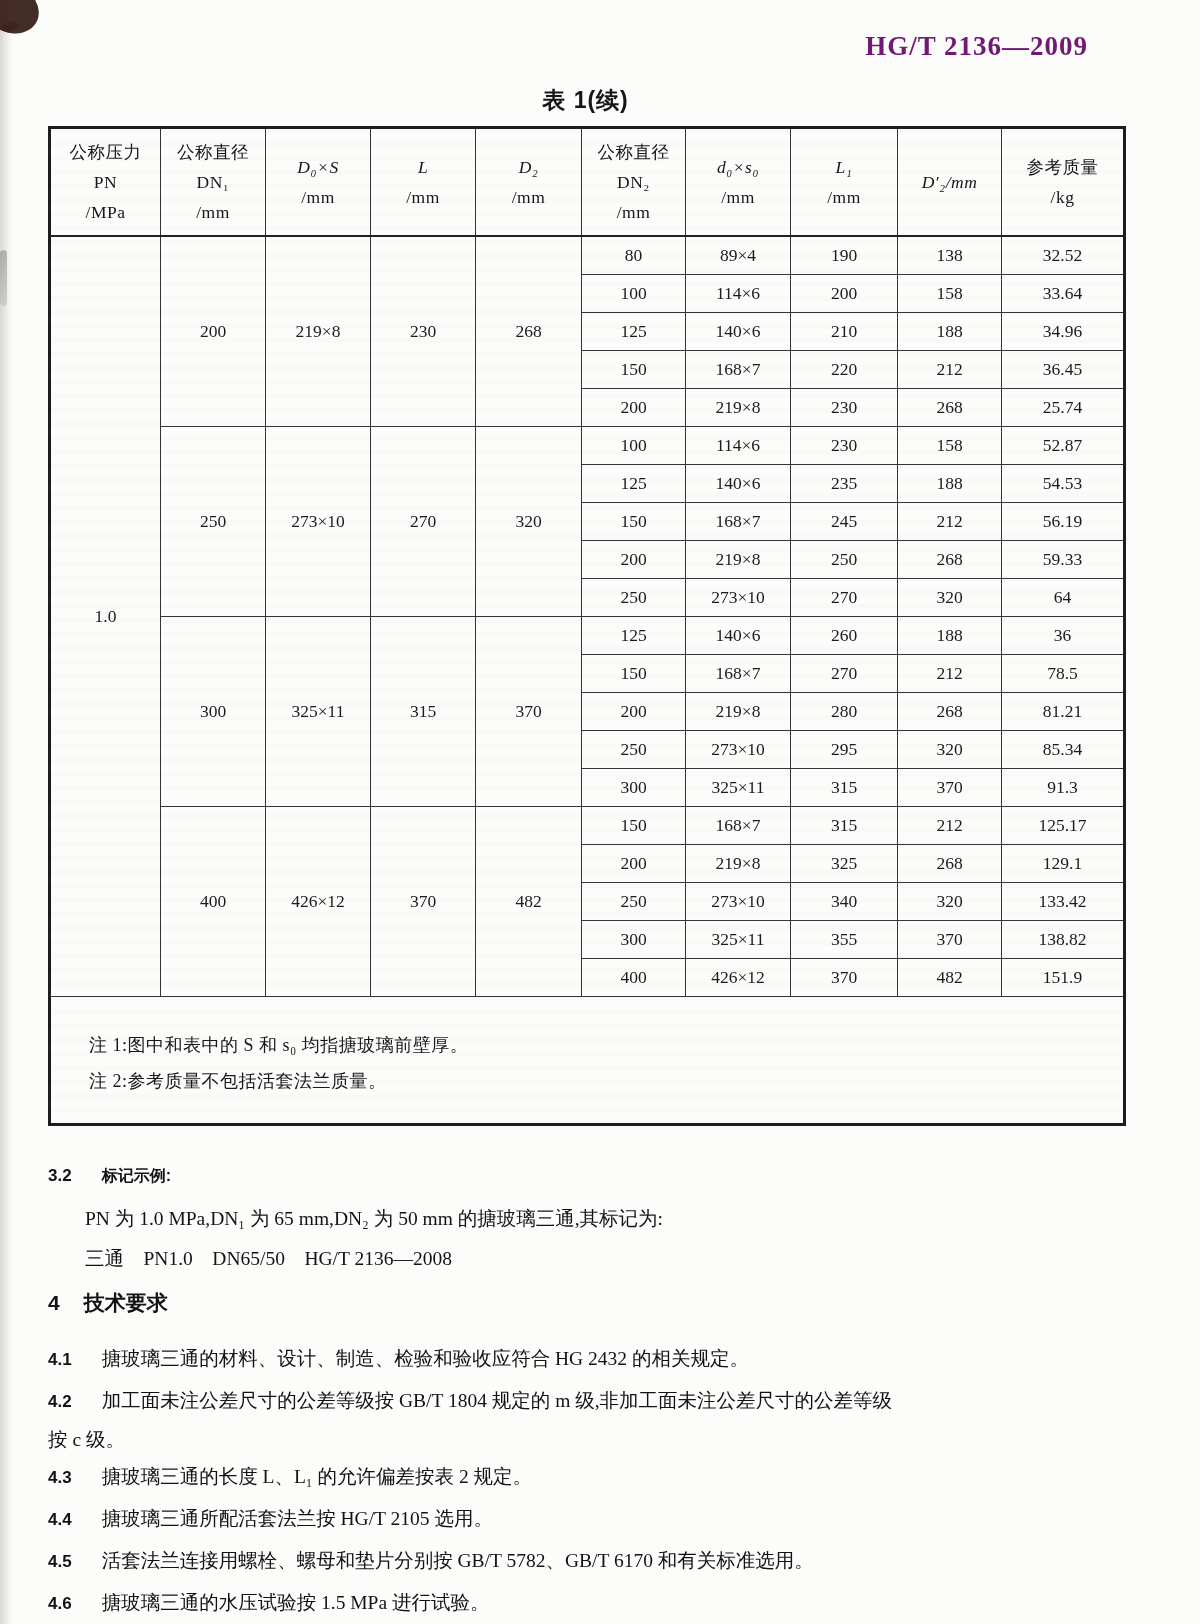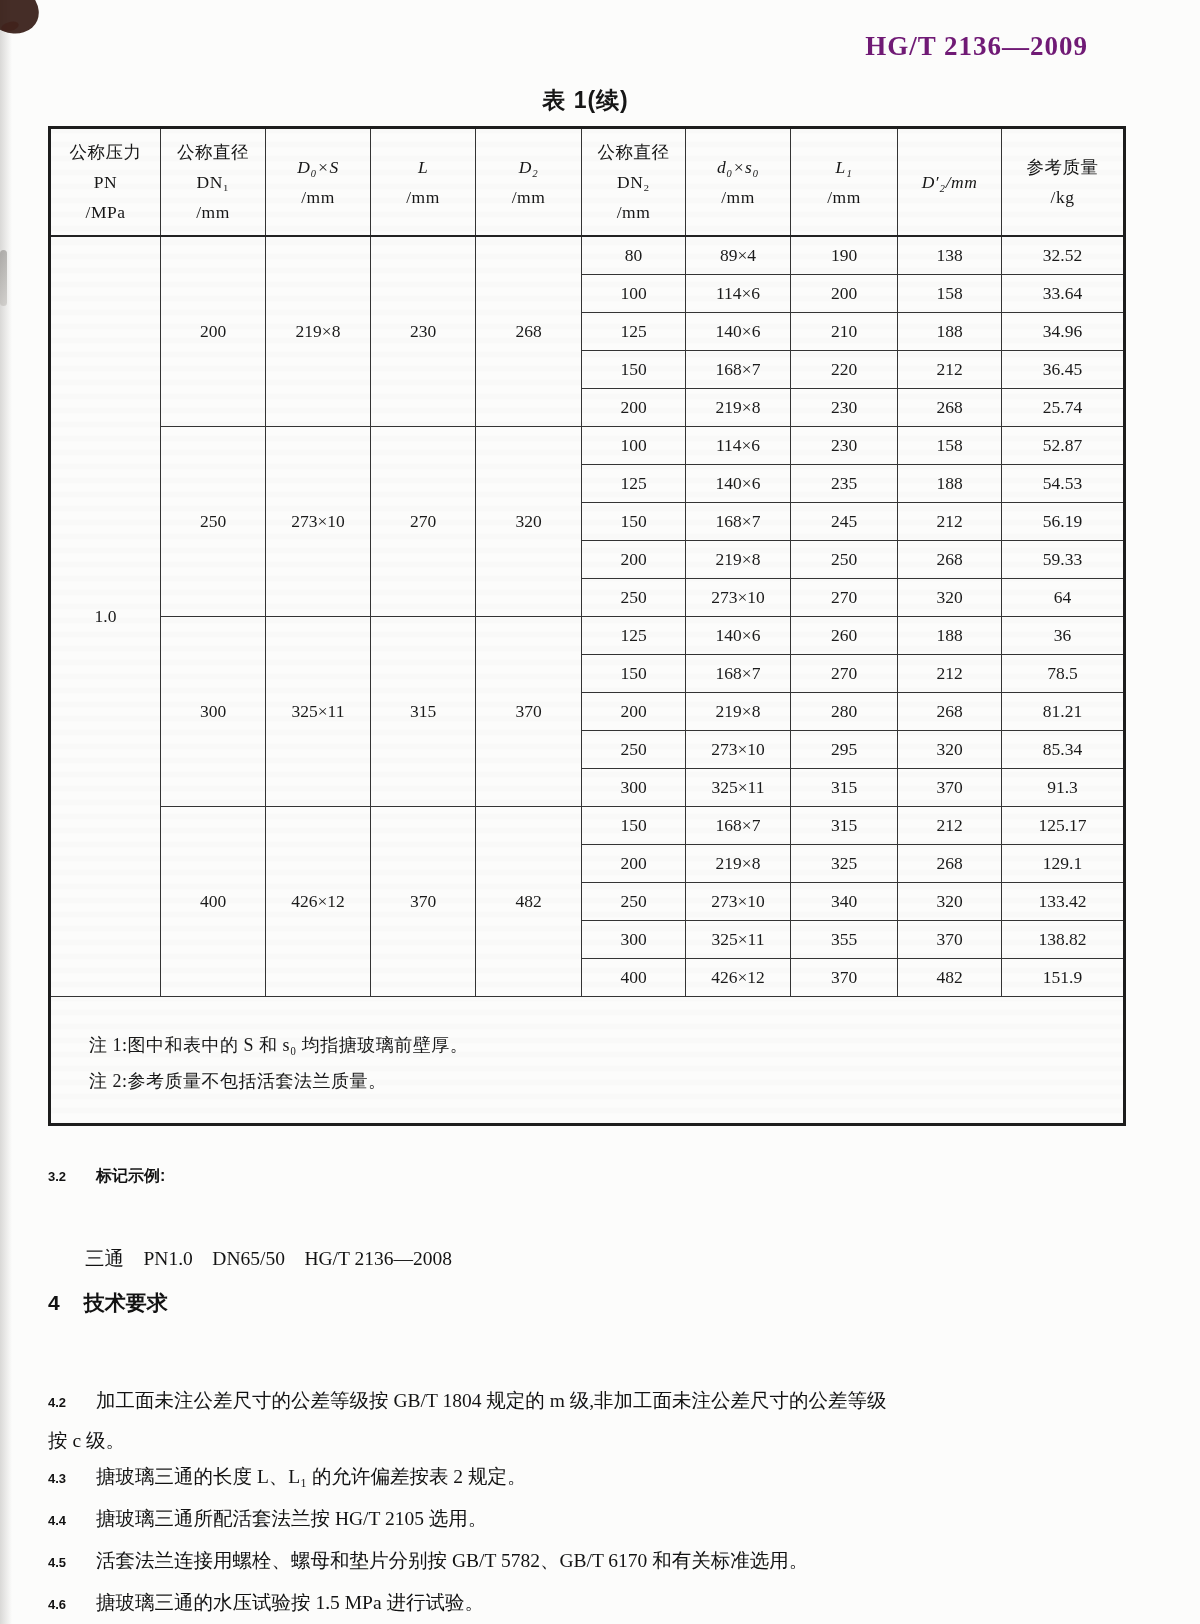--- a/index.html
+++ b/index.html
@@ -46,7 +46,7 @@
   .para{position:absolute;left:48px;width:1104px;font-size:19.5px;line-height:26px;color:#121212;}
   .para.indent{left:85px;width:1067px;}
   .cnum{font-family:"Liberation Sans","DejaVu Sans",sans-serif;font-weight:bold;
-    font-size:13px;margin-right:30px;}
+    font-size:17px;margin-right:30px;}
   .ctitle{font-family:"Liberation Sans","DejaVu Sans",sans-serif;font-weight:bold;font-size:16px;}
   .sec4 .cnum{font-size:21px;margin-right:24px;}
   .sec4 .ctitle{font-size:21px;}

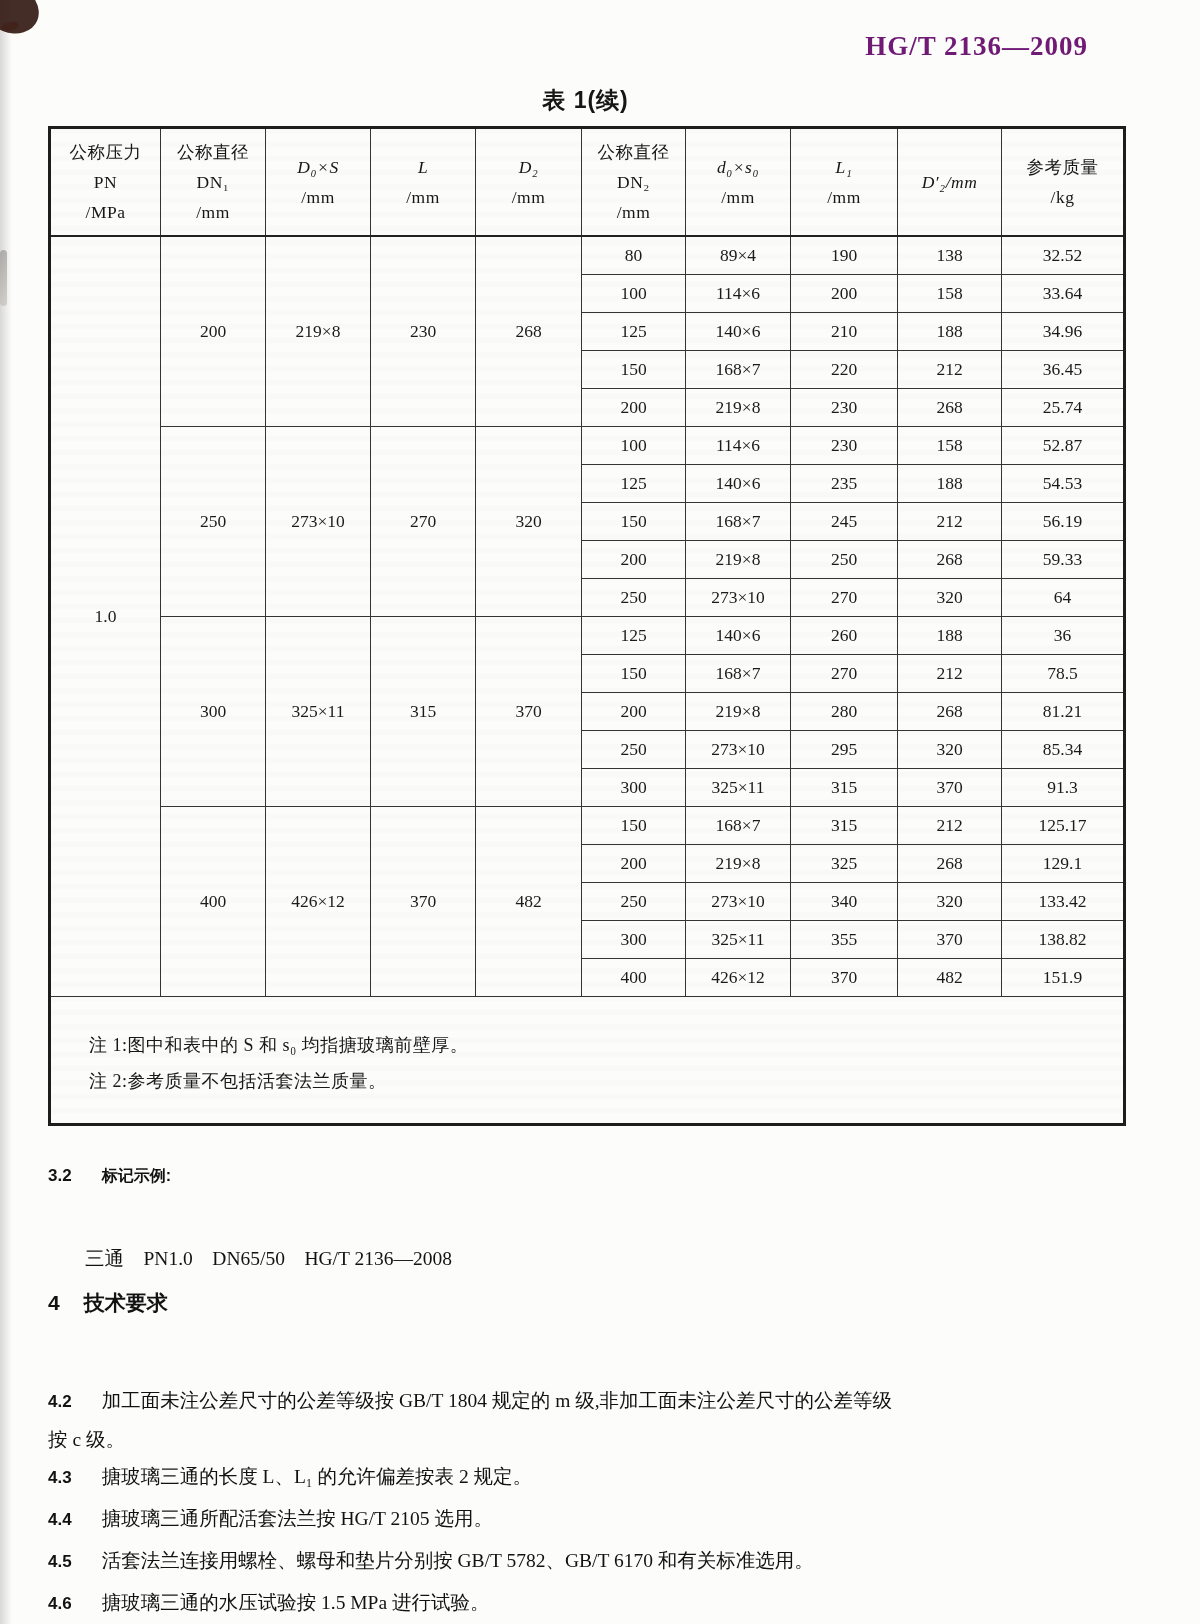--- a/index.html
+++ b/index.html
@@ -297,6 +297,7 @@
   <p class="para" style="top:1142px">
     <span class="cnum">3.2</span><span class="ctitle">标记示例:</span>
   </p>
+  <p class="para indent" style="top:1186px">PN 为 1.0 MPa,DN₁ 为 65 mm,DN₂ 为 50 mm 的搪玻璃三通,其标记为:</p>
   <p class="para indent" style="top:1226px">三通　PN1.0　DN65/50　HG/T 2136—2008</p>
 
   <p class="para sec4" style="top:1270px">

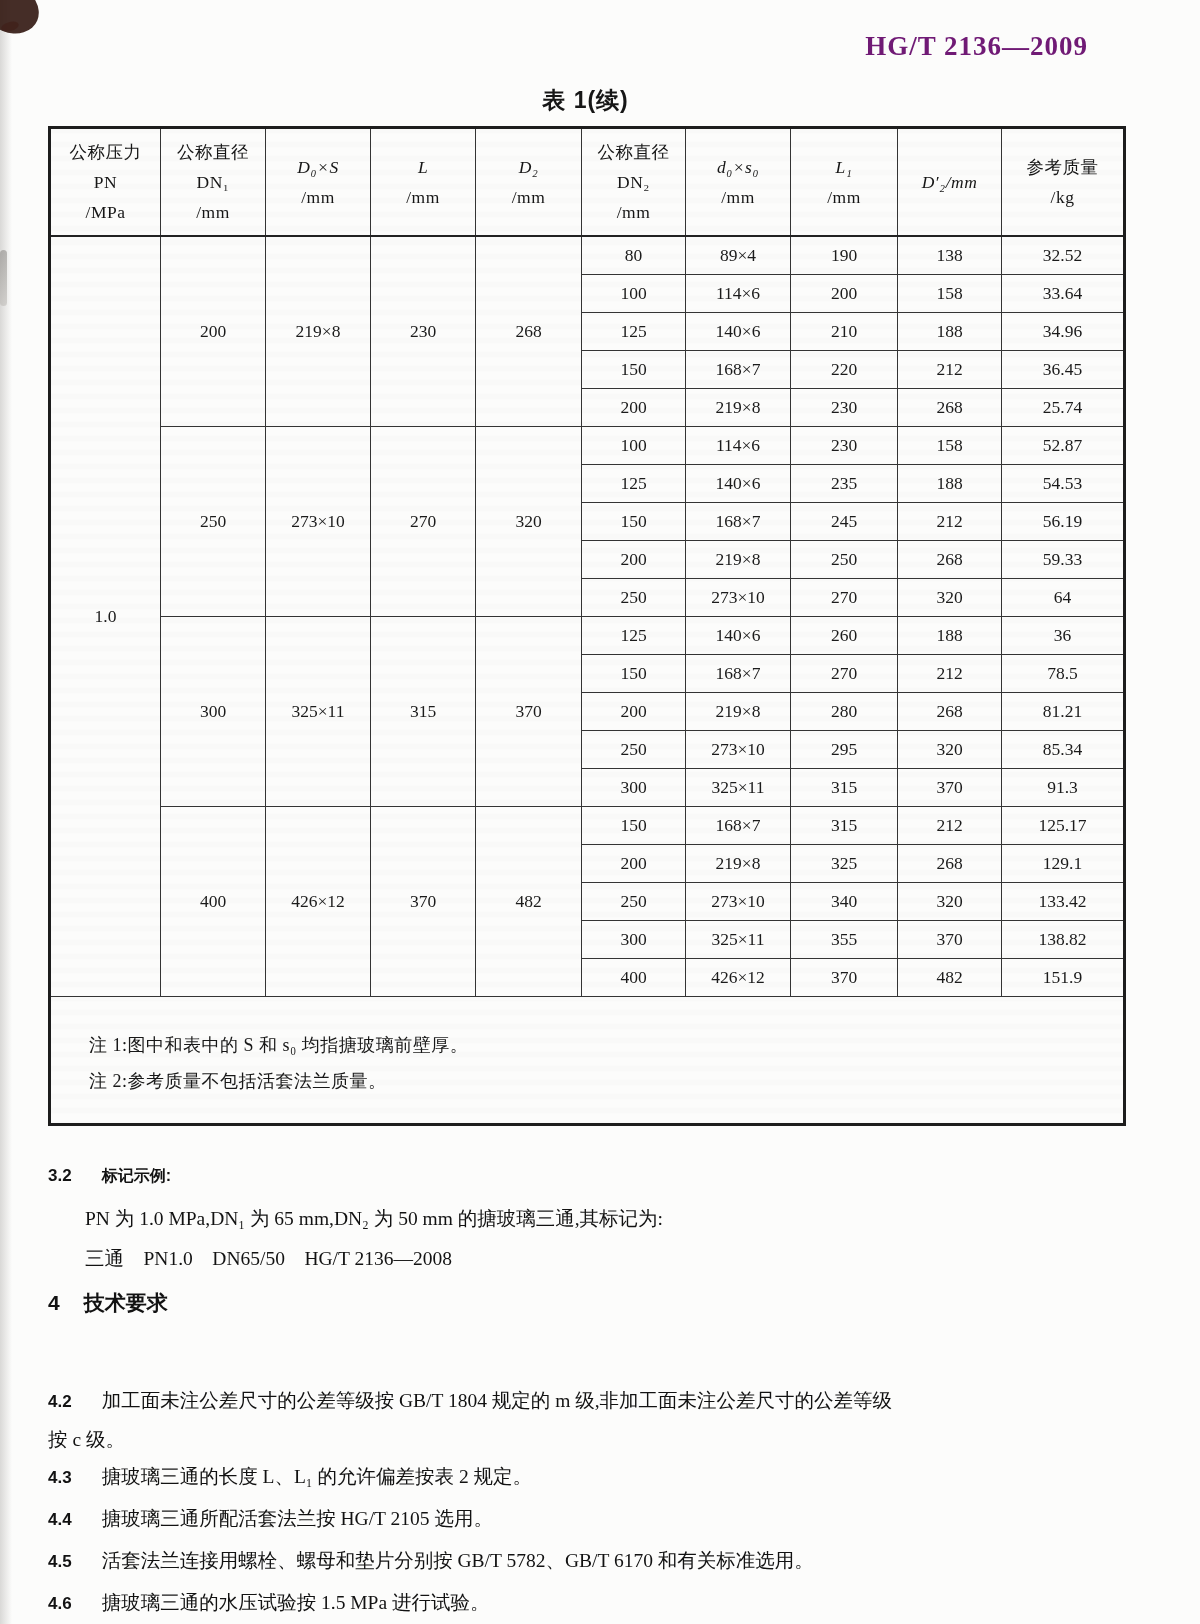--- a/index.html
+++ b/index.html
@@ -304,6 +304,9 @@
     <span class="cnum">4</span><span class="ctitle">技术要求</span>
   </p>
 
+  <p class="para" style="top:1326px">
+    <span class="cnum">4.1</span><span class="itext">搪玻璃三通的材料、设计、制造、检验和验收应符合 HG 2432 的相关规定。</span>
+  </p>
   <p class="para" style="top:1368px">
     <span class="cnum">4.2</span><span class="itext">加工面未注公差尺寸的公差等级按 GB/T 1804 规定的 m 级,非加工面未注公差尺寸的公差等级</span><span class="cont">按 c 级。</span>
   </p>

